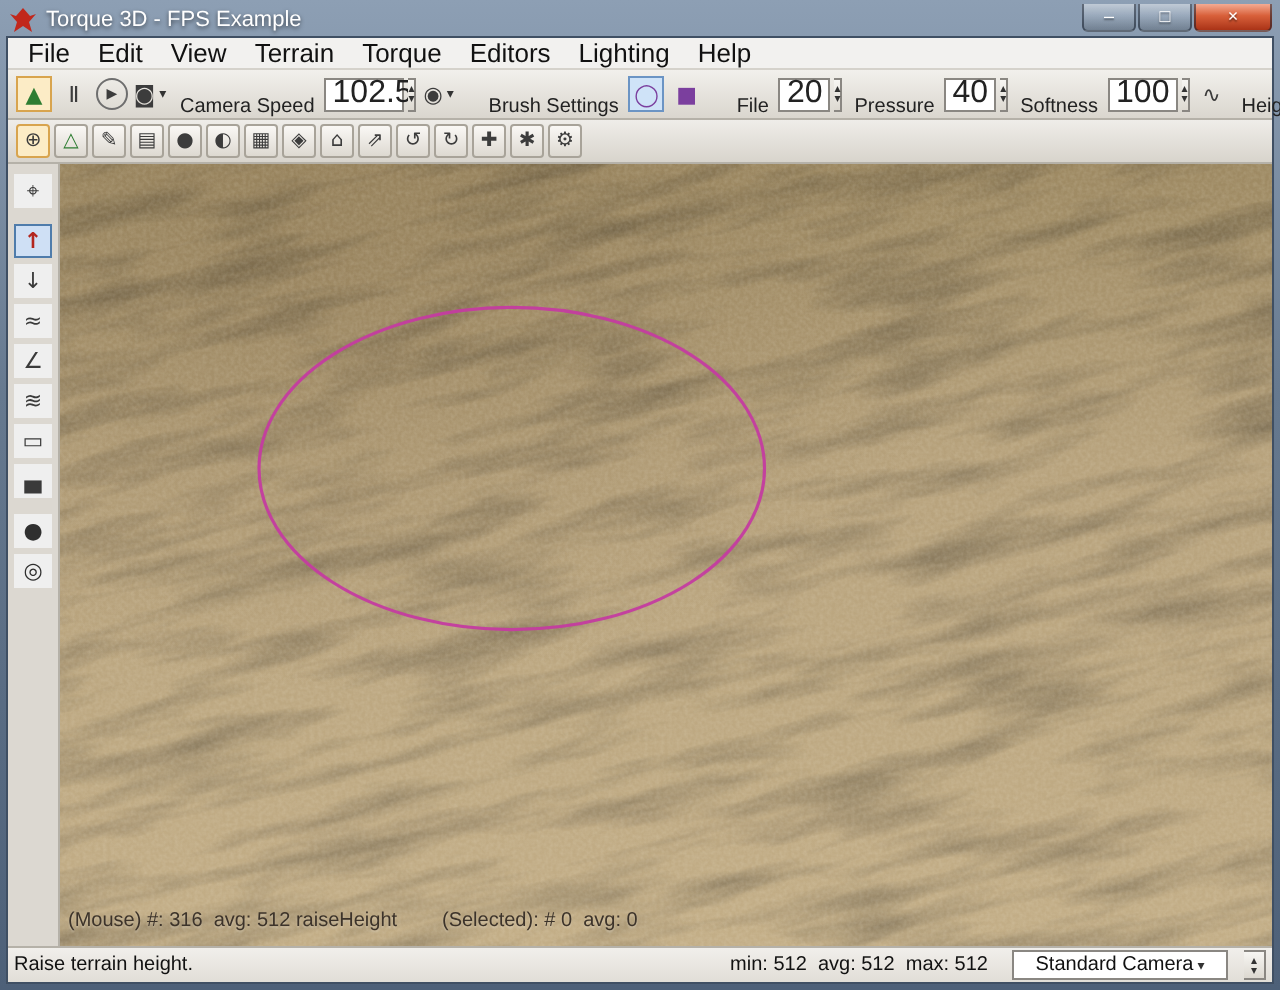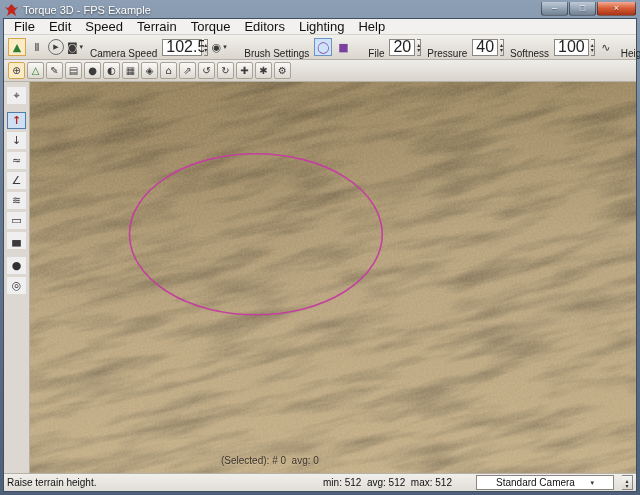--- a/index.html
+++ b/index.html
@@ -176,7 +176,7 @@
     <div class="menubar">
       <span class="menu-item">File</span>
       <span class="menu-item">Edit</span>
-      <span class="menu-item">Speed</span>
+      <span class="menu-item">View</span>
       <span class="menu-item">Terrain</span>
       <span class="menu-item">Torque</span>
       <span class="menu-item">Editors</span>

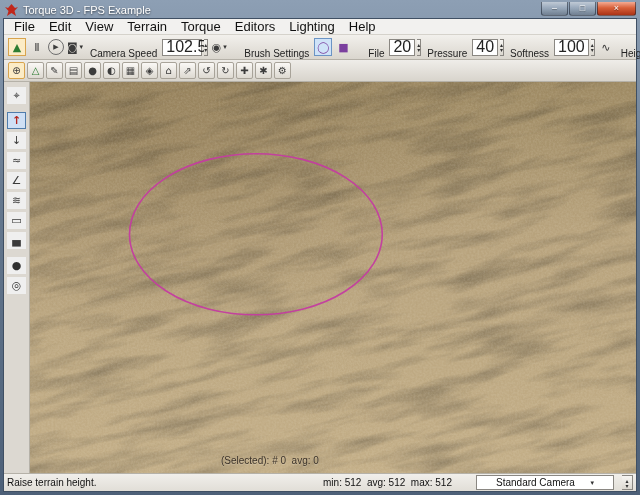--- a/index.html
+++ b/index.html
@@ -354,6 +354,7 @@
           <rect x="0" y="0" width="609" height="398" filter="url(#grain)" opacity="0.35"></rect>
           <ellipse cx="227" cy="155" rx="127" ry="82" fill="none" stroke-width="1.6" opacity="0.95" stroke="#c43ca0"></ellipse>
         </svg>
+        <div class="vp-status mouse">(Mouse) #: 316  avg: 512 raiseHeight</div>
         <div class="vp-status selected">(Selected): # 0  avg: 0</div>
       </div>
     </div>

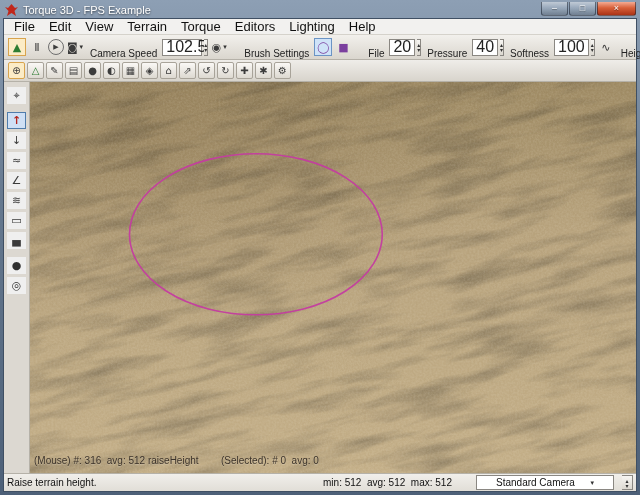--- a/index.html
+++ b/index.html
@@ -143,7 +143,7 @@
     font-size:10px; color:#111; padding:0 3px; gap:8px;
   }
   .status-msg { flex:1; white-space:pre; }
-  .status-stats { white-space:pre; margin-right:16px; }
+  .status-stats { white-space:pre; margin-right:4px; }
   .camera-dd {
     width:98px; height:13px; background:#fff;
     border:1px solid #8a8782;

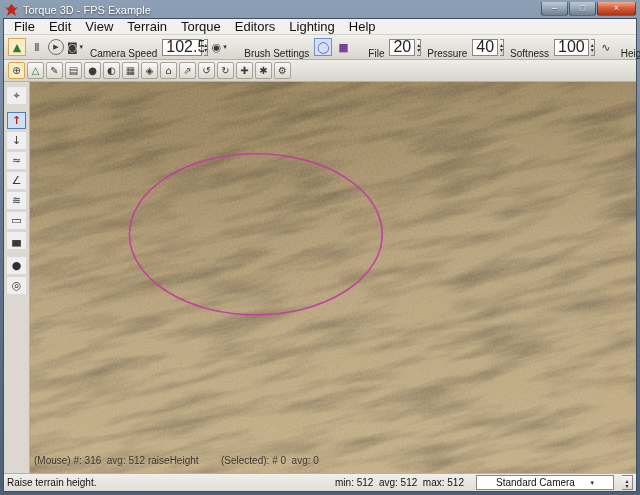--- a/index.html
+++ b/index.html
@@ -147,8 +147,8 @@
   .camera-dd {
     width:98px; height:13px; background:#fff;
     border:1px solid #8a8782;
-    display:inline-flex; align-items:center; justify-content:space-between;
-    padding:0 19px; font-size:10px; cursor:default;
+    display:inline-flex; align-items:center; justify-content:center;
+    padding:0 4px; font-size:10px; cursor:default;
   }
   .statusbar .spin { height:13px; }
 </style>

